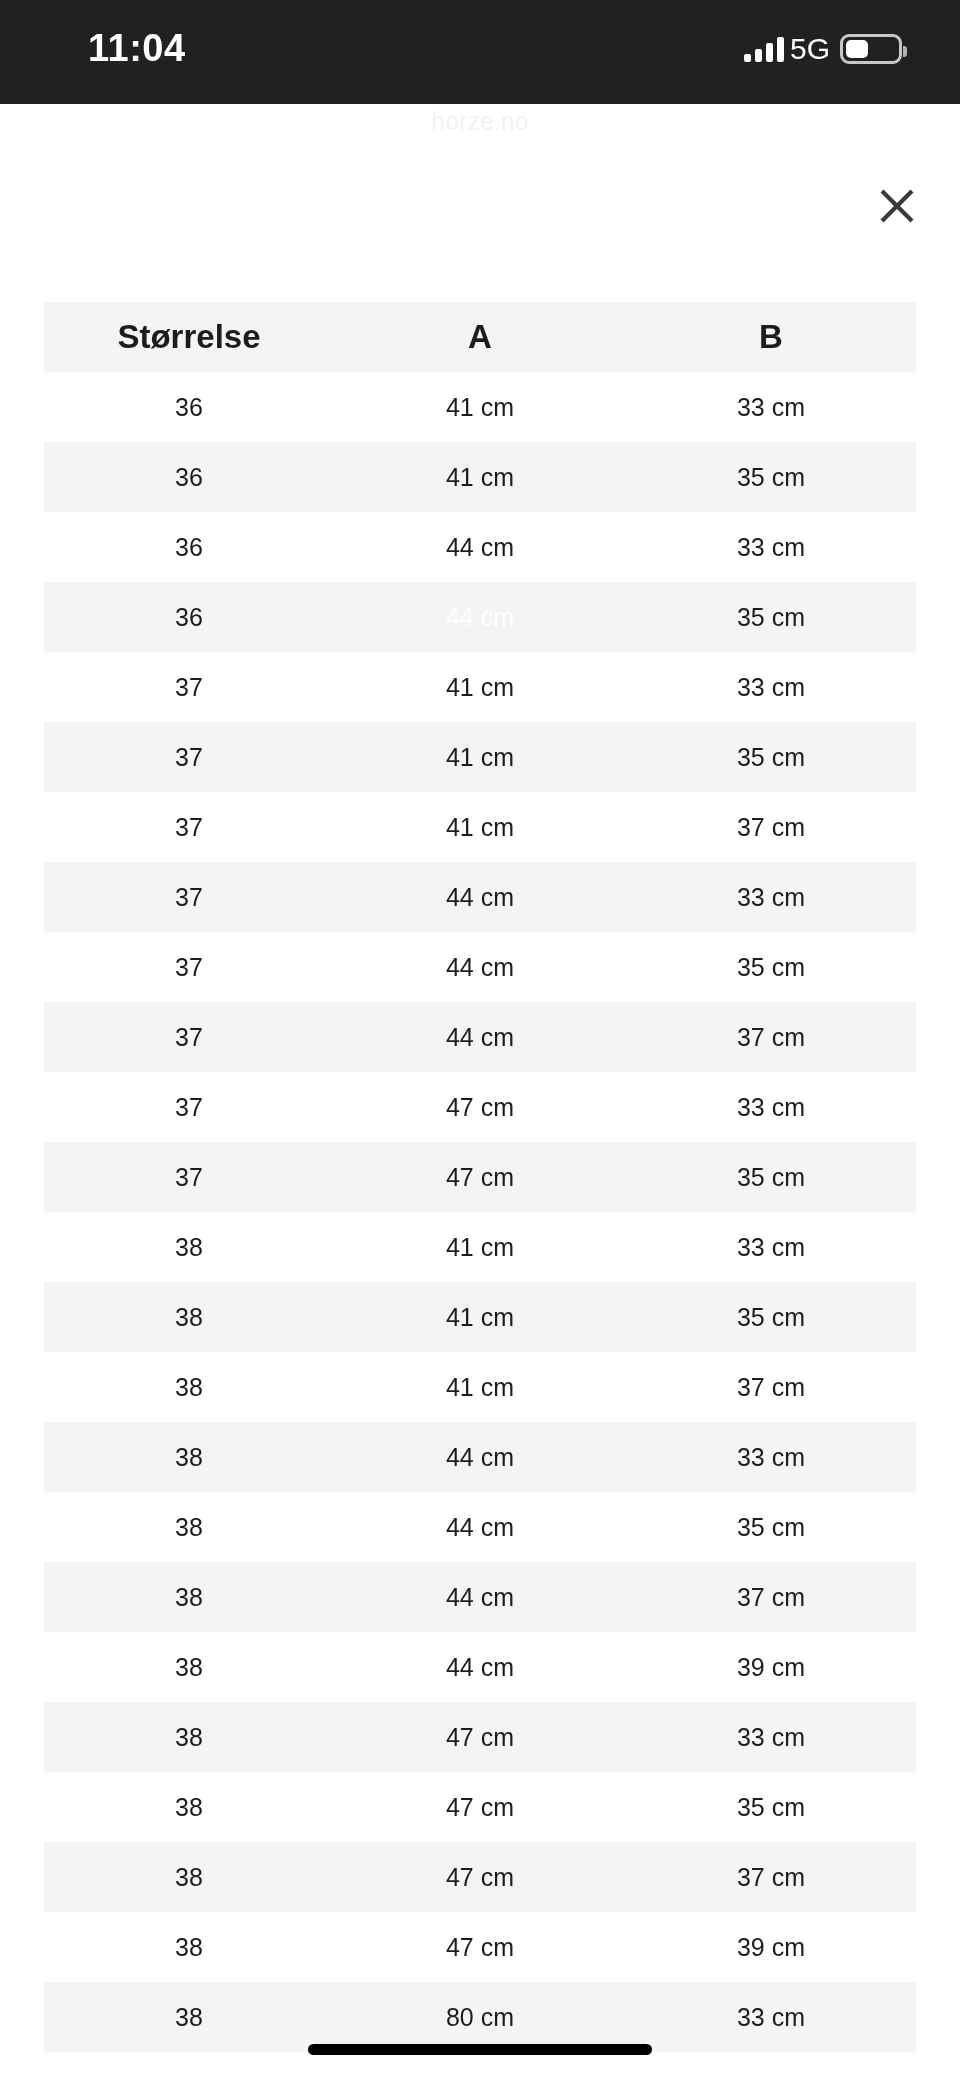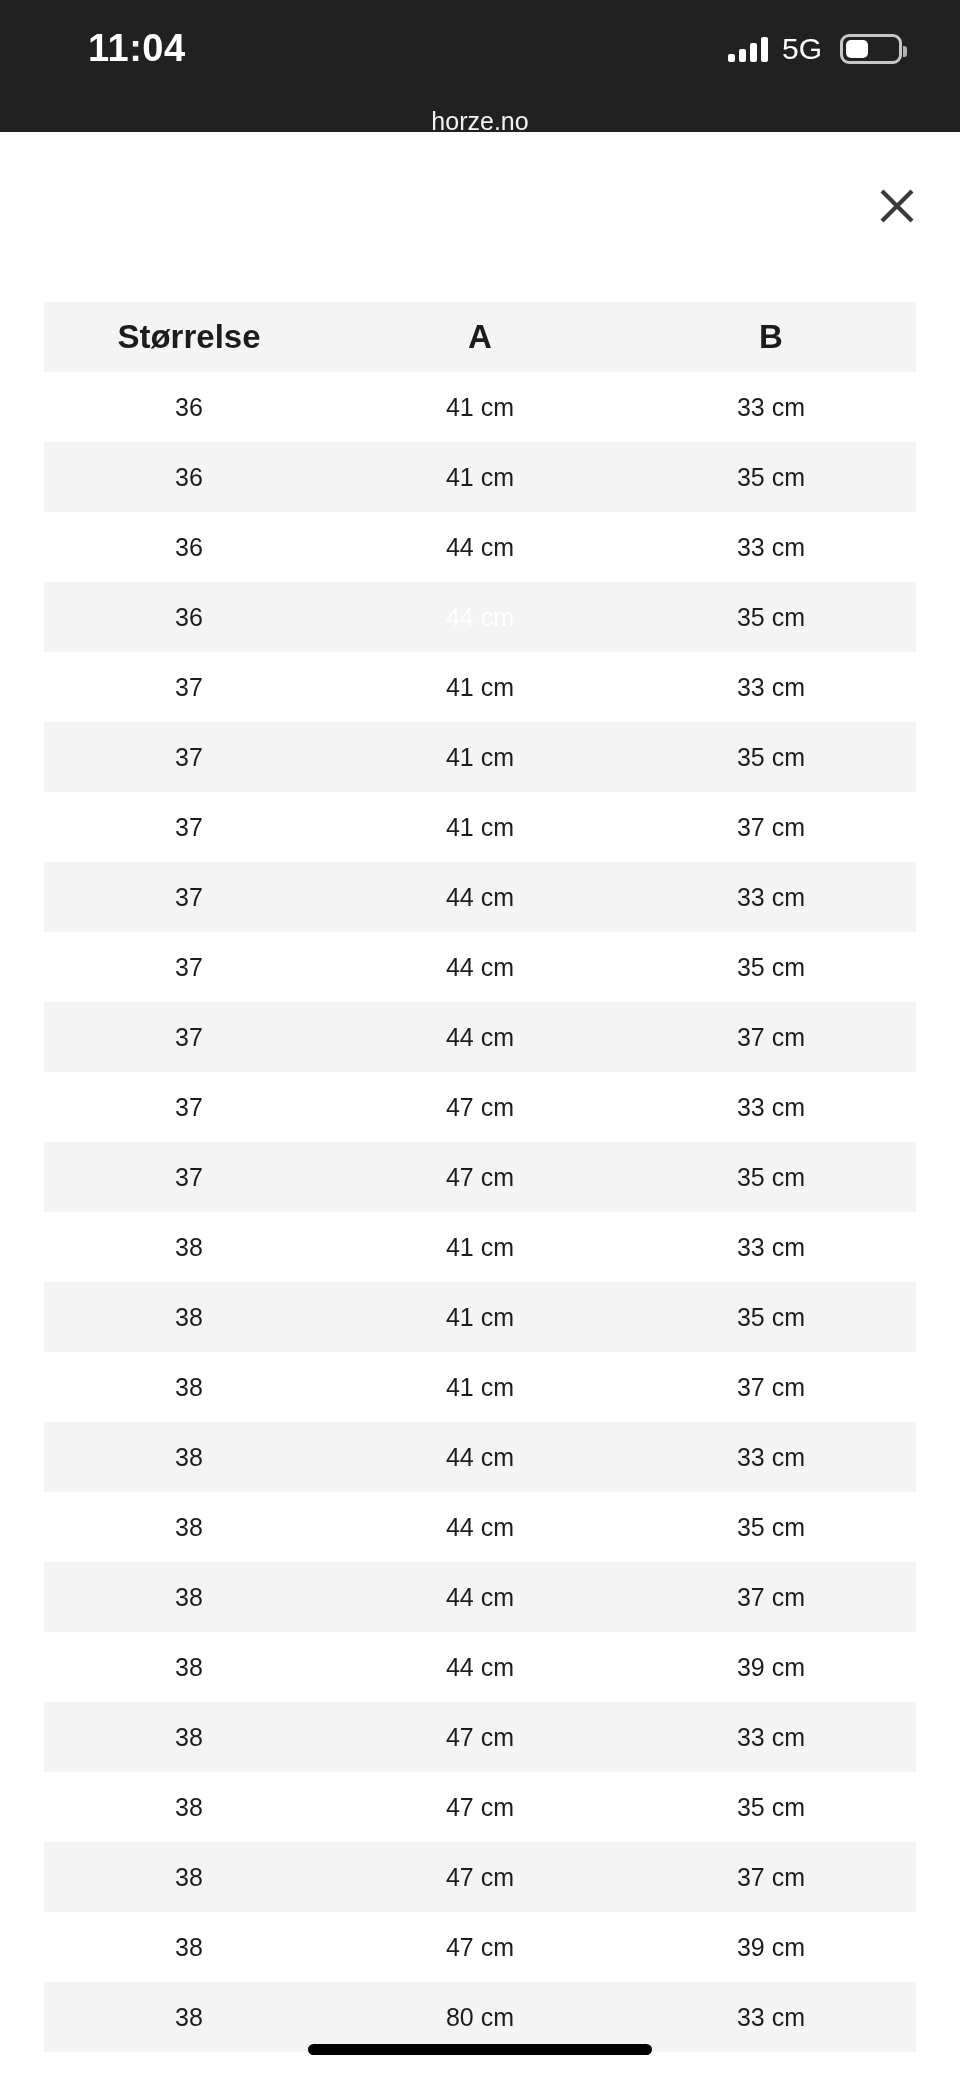--- a/index.html
+++ b/index.html
@@ -24,7 +24,7 @@
     position: absolute;
     top: 0; left: 0;
     width: 960px;
-    height: 132px;
+    height: 104px;
     background: #212121;
   }
   .clock {

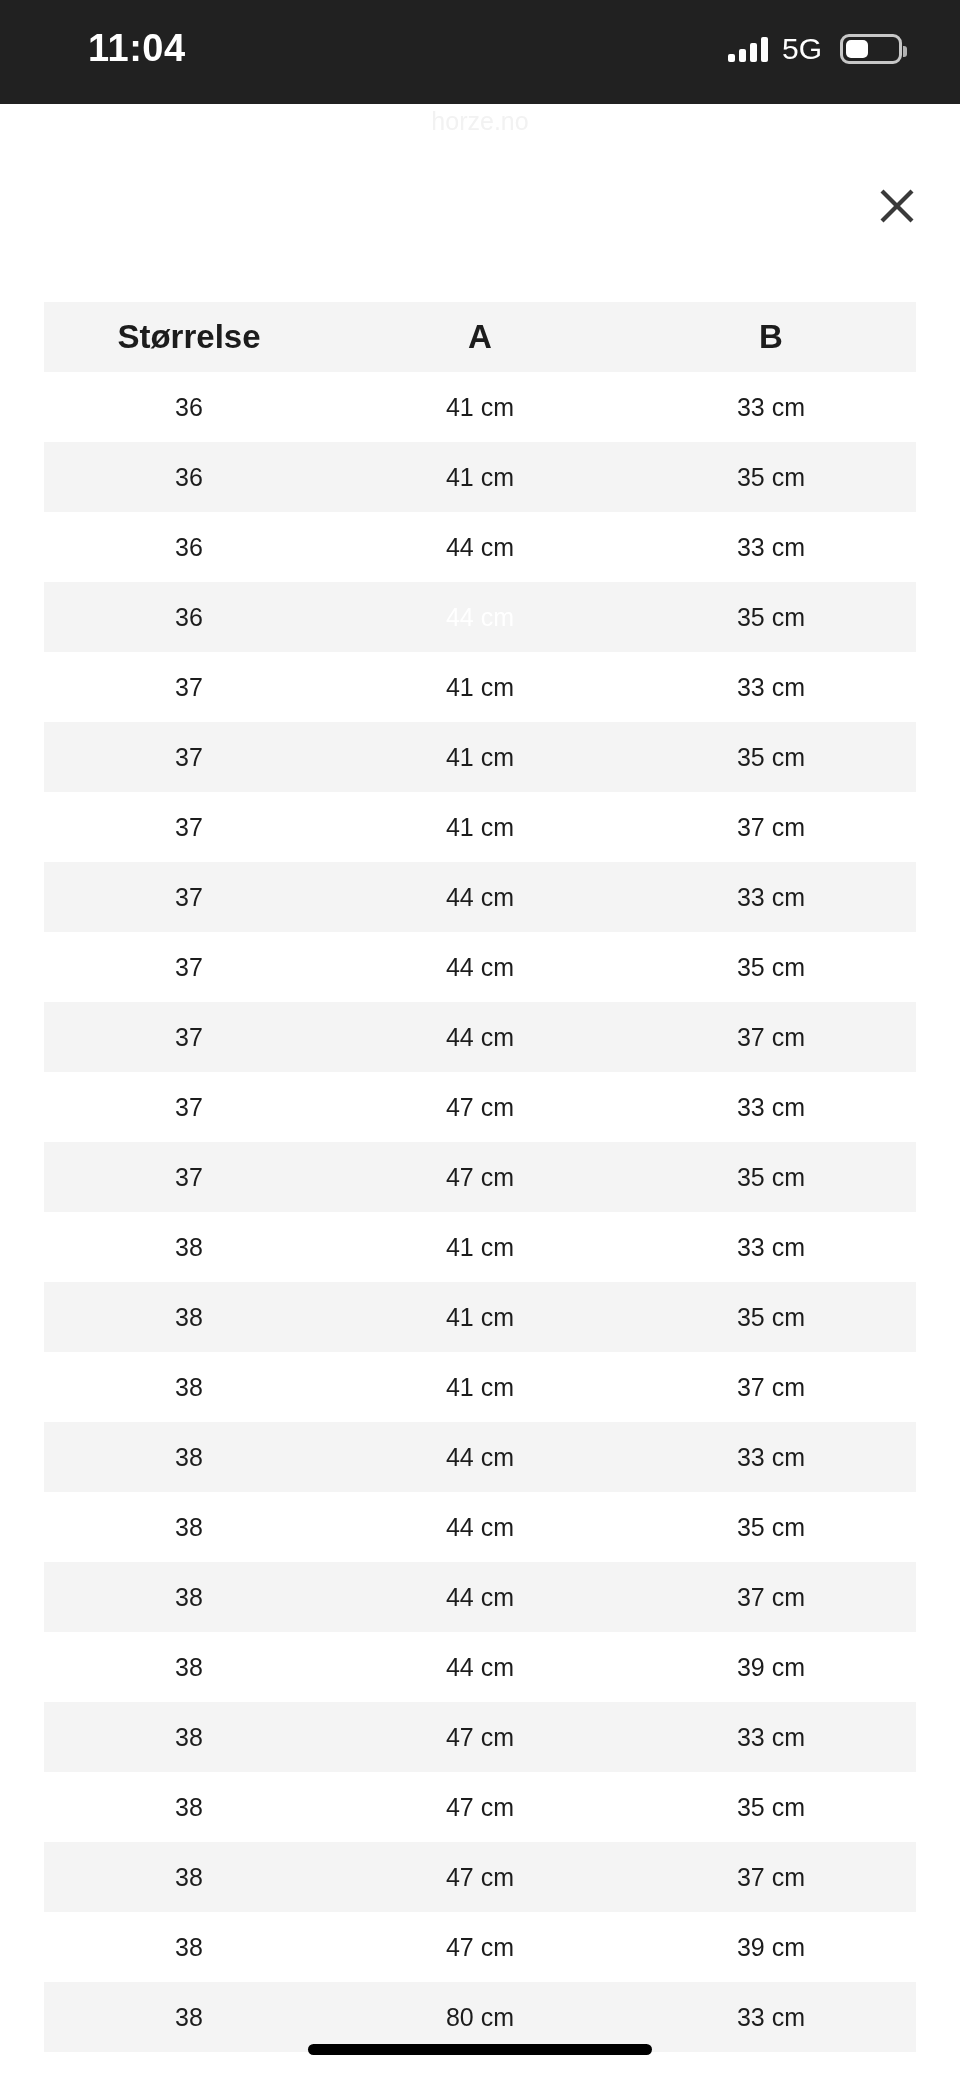--- a/index.html
+++ b/index.html
@@ -42,7 +42,7 @@
     top: 32px;
     display: flex;
     align-items: center;
-    gap: 12px;
+    gap: 4px;
     height: 34px;
   }
   .signal-bars {

